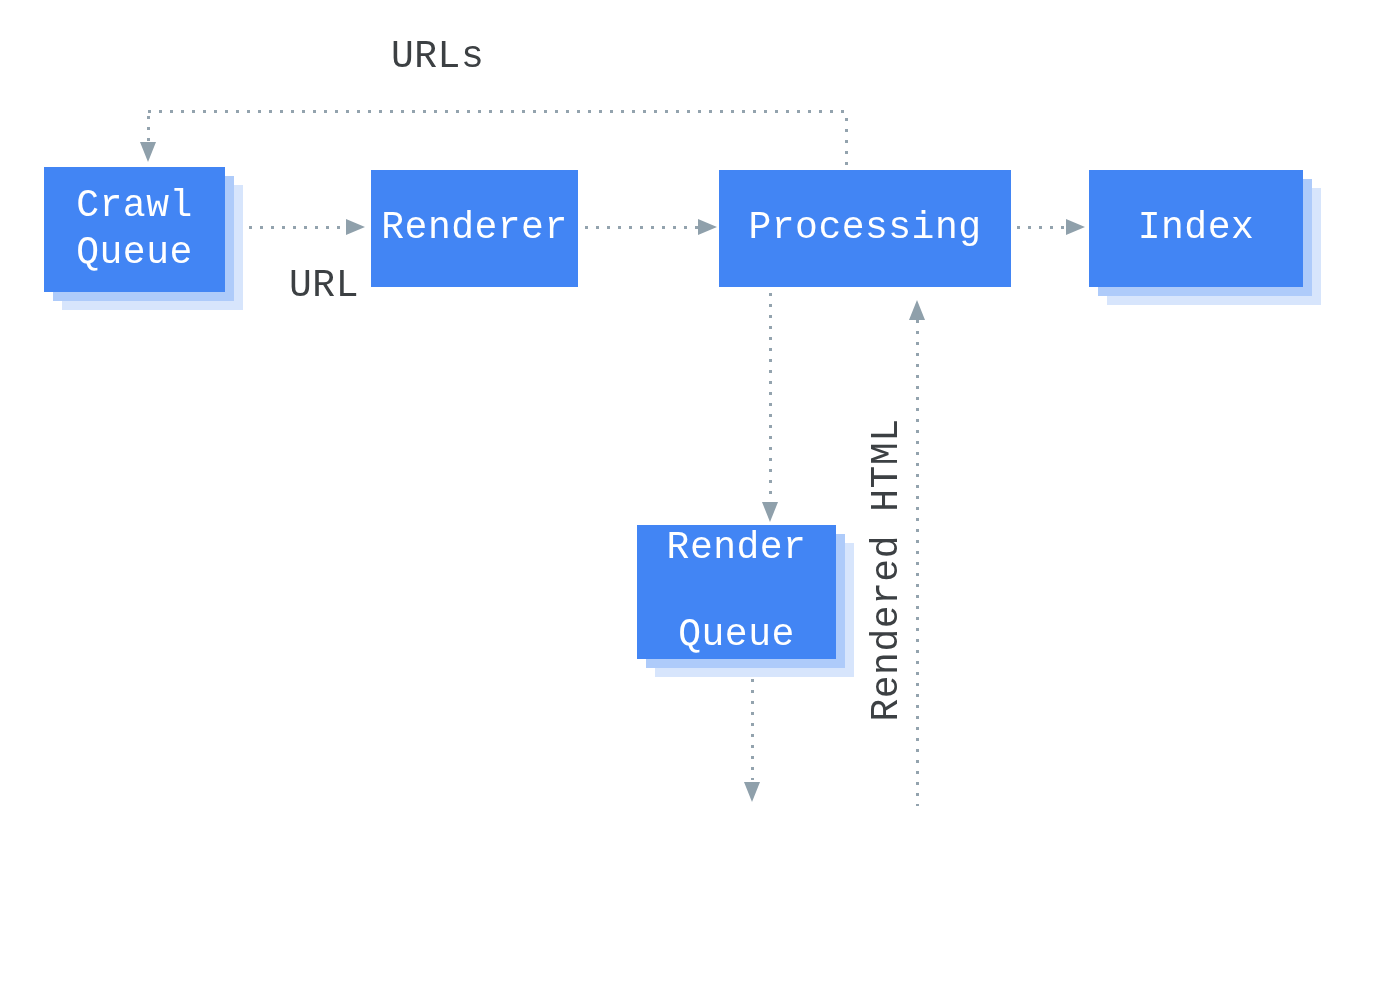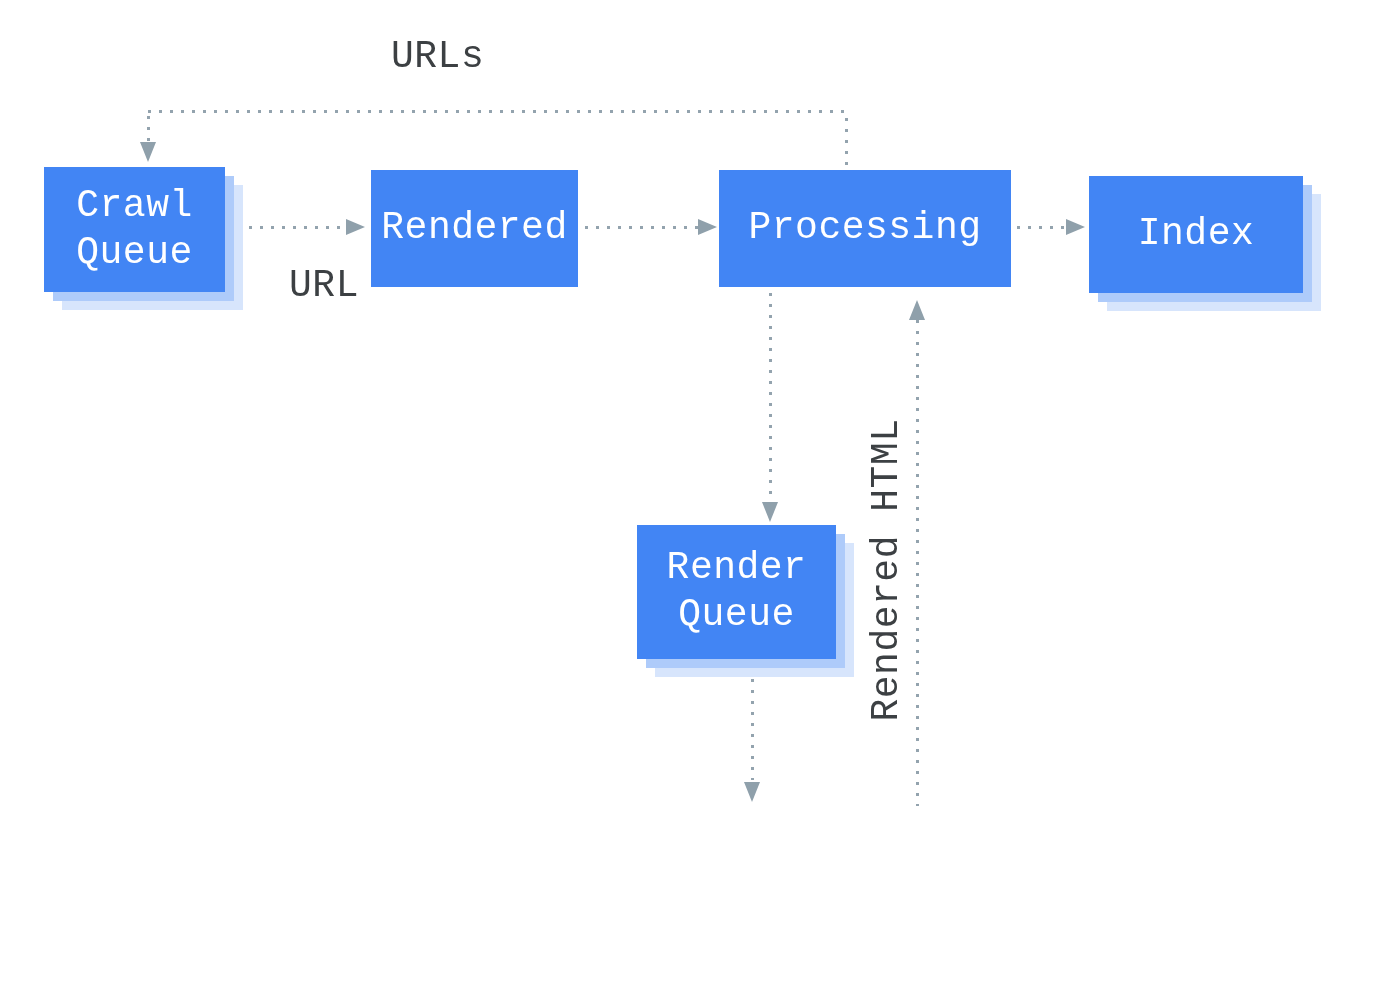--- a/index.html
+++ b/index.html
@@ -94,7 +94,7 @@
   </div>
 
   <div class="node n-crawler">
-    <span>Rendered</span>
+    <span>Renderer</span>
   </div>
 
   <div class="node n-processing">

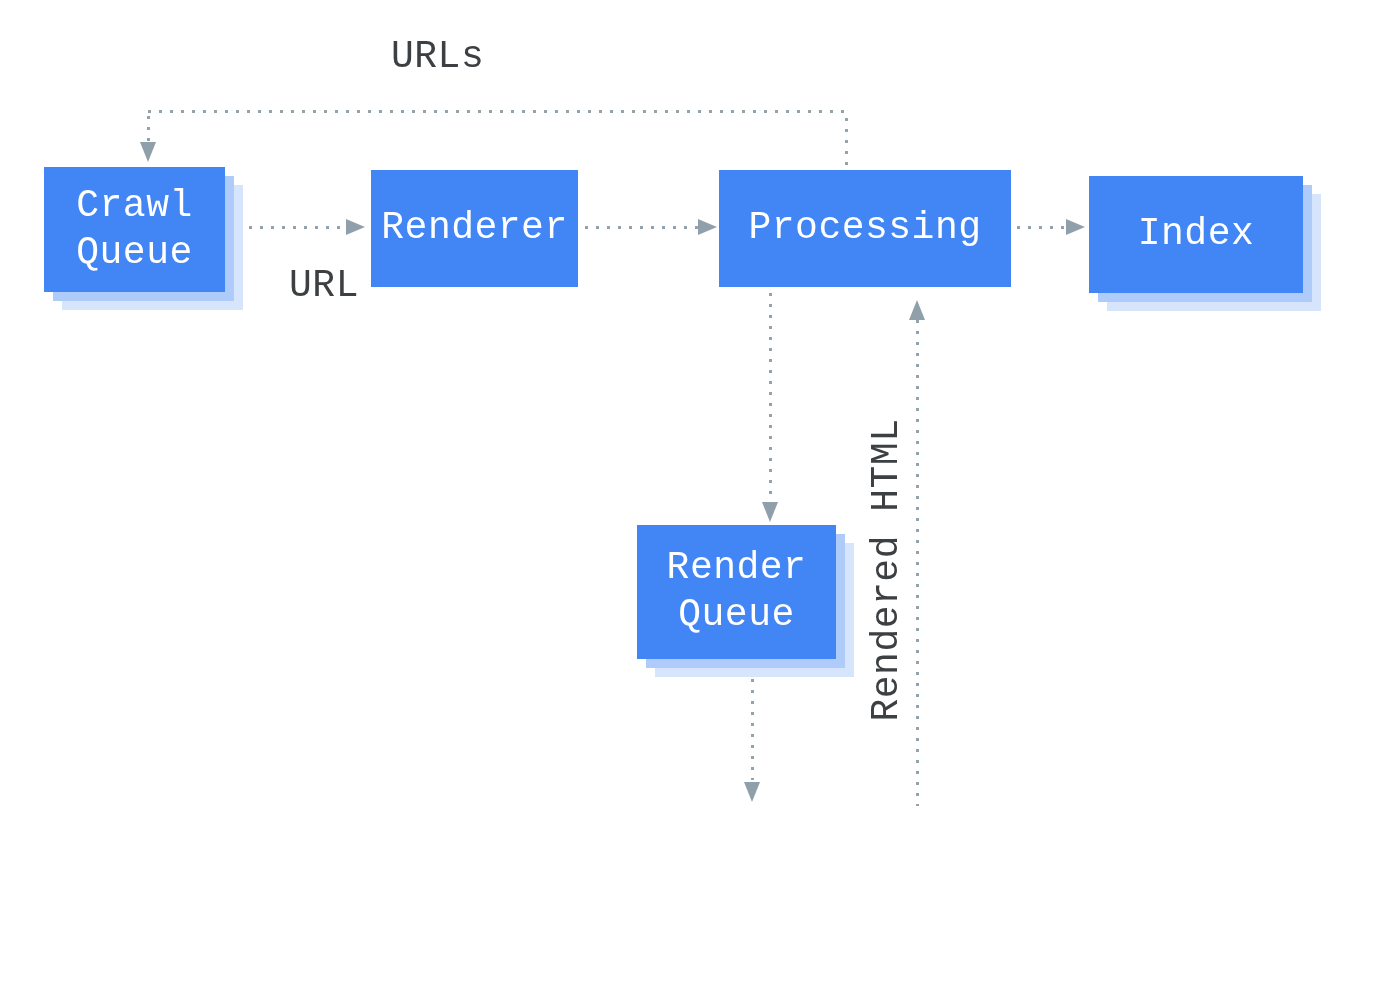--- a/index.html
+++ b/index.html
@@ -27,7 +27,7 @@
   .n-crawl-queue{left:44px;top:167px;width:181px;height:125px;align-items:center;}
   .n-crawler{left:371px;top:170px;width:207px;height:117px;}
   .n-processing{left:719px;top:170px;width:292px;height:117px;}
-  .n-index{left:1089px;top:170px;width:214px;height:117px;margin-top:6px;}
+  .n-index{left:1089px;top:170px;width:214px;height:117px;}
   .n-render-queue{left:637px;top:525px;width:199px;height:134px;}
   .n-renderer{left:728px;top:806px;width:238px;height:127px;}
   

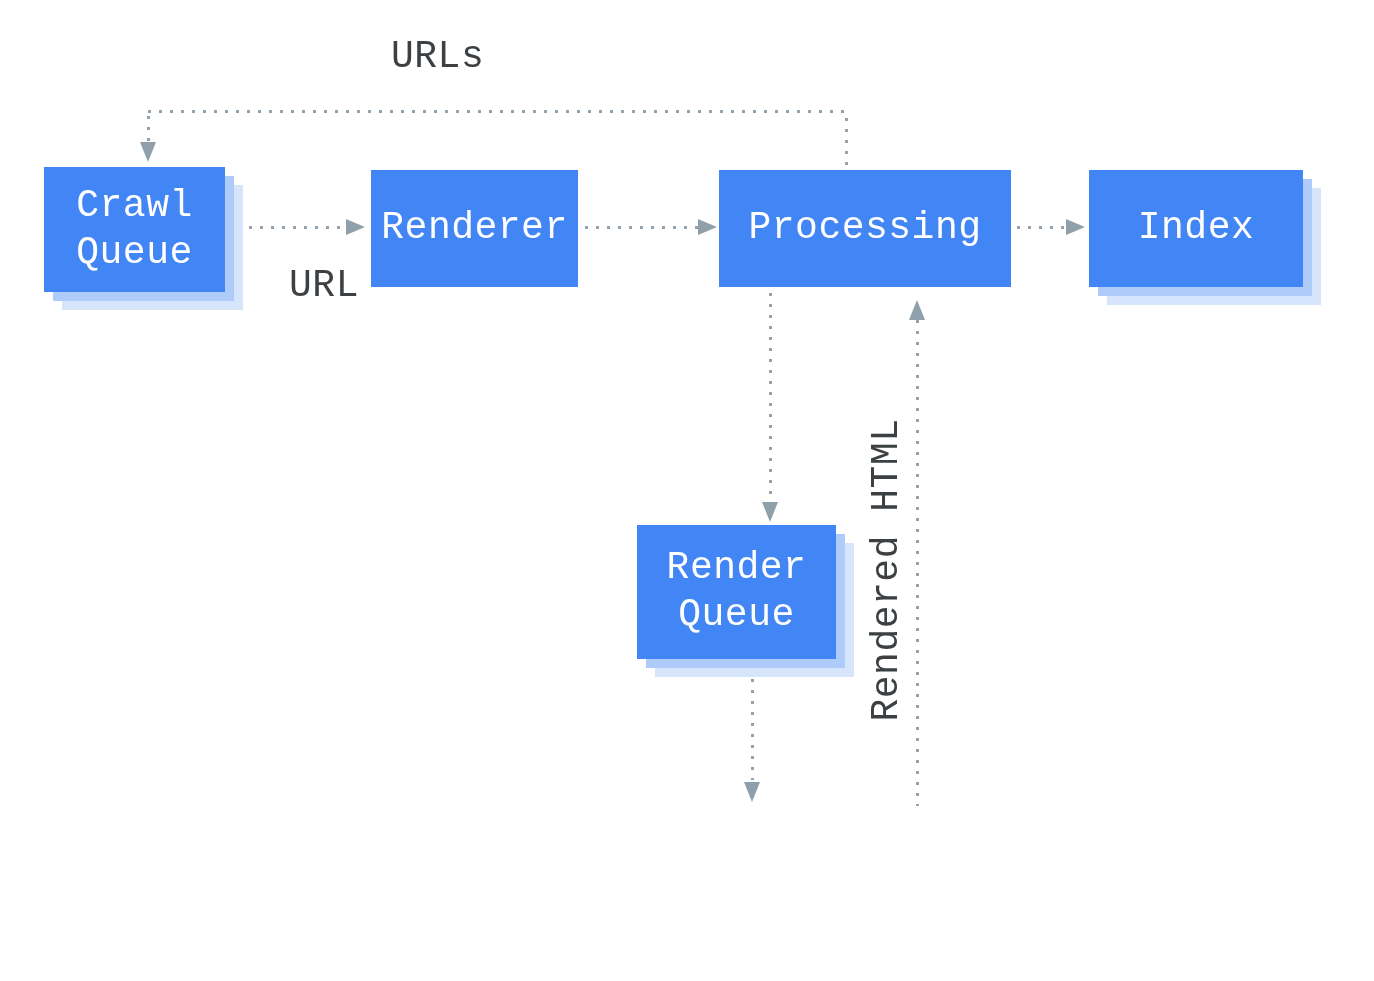--- a/index.html
+++ b/index.html
@@ -28,7 +28,7 @@
   .n-crawler{left:371px;top:170px;width:207px;height:117px;}
   .n-processing{left:719px;top:170px;width:292px;height:117px;}
   .n-index{left:1089px;top:170px;width:214px;height:117px;}
-  .n-render-queue{left:637px;top:525px;width:199px;height:134px;}
+  .n-render-queue{left:637px;top:525px;width:199px;height:134px;justify-content:space-between;}
   .n-renderer{left:728px;top:806px;width:238px;height:127px;}
   
   .dots-h{

